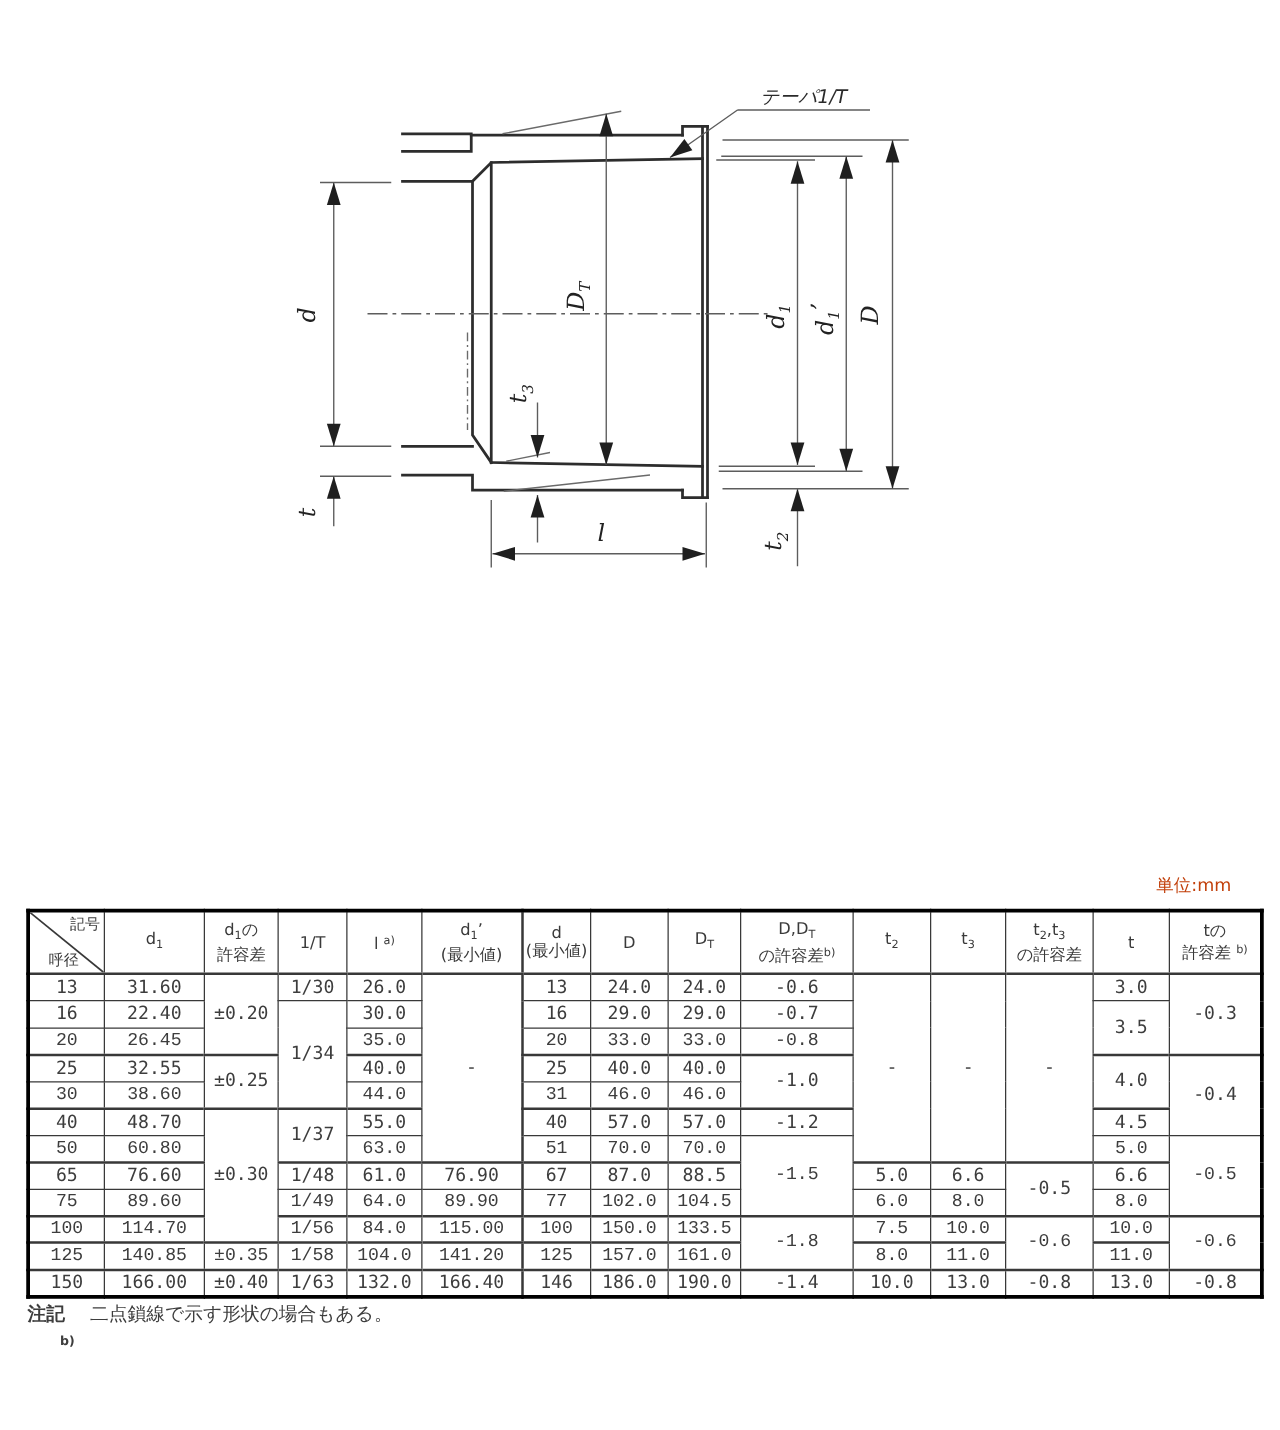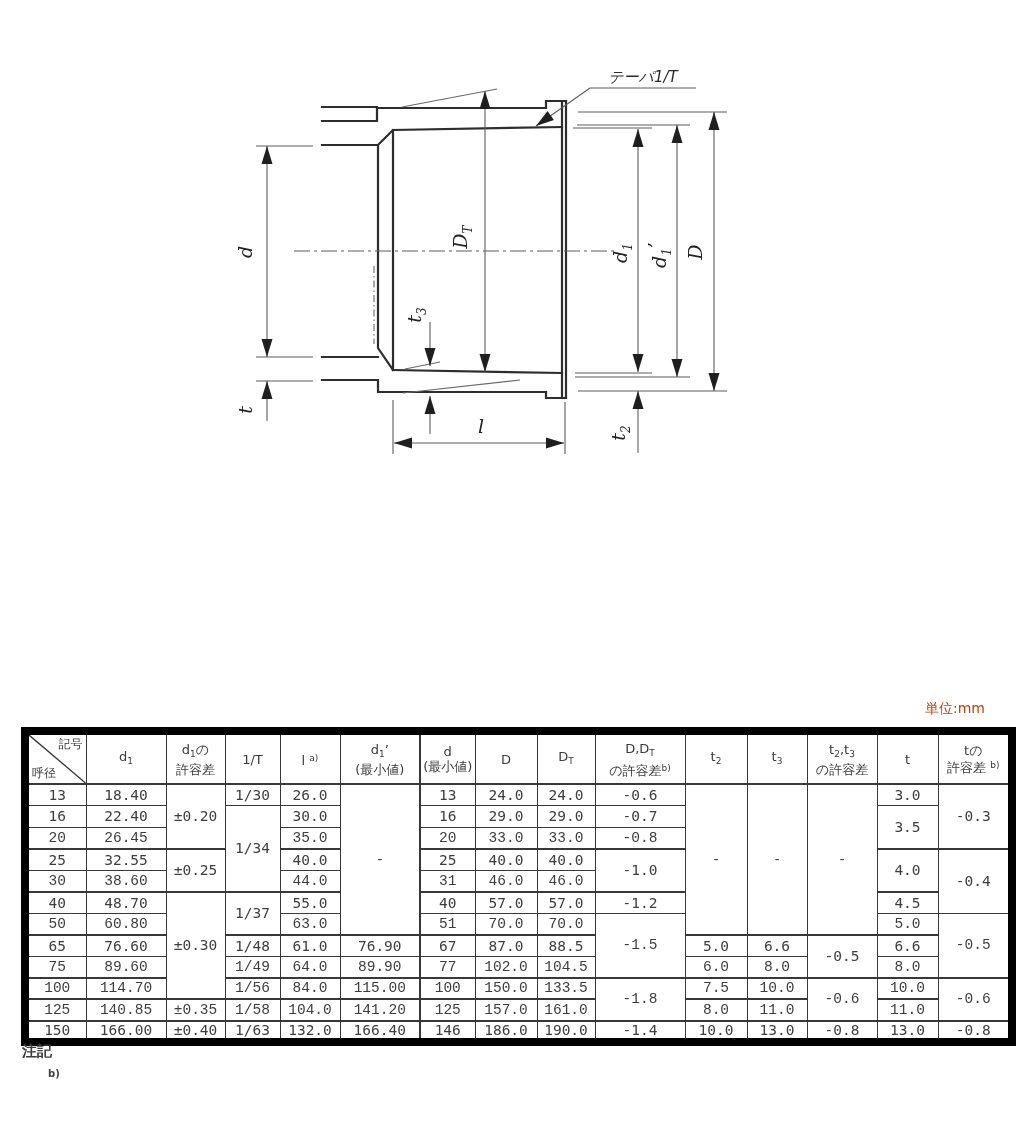--- a/index.html
+++ b/index.html
@@ -18,7 +18,7 @@
   #unit{position:absolute;left:925px;top:700px;width:84px;text-align:left;font-size:14px;color:#c2410c;}
   
   #dimtable{position:absolute;left:21px;top:727px;border-collapse:collapse;table-layout:fixed;
-            border:8px solid #000000;}
+            border:3px solid #000000;}
   #dimtable th,#dimtable td{border:1px solid #383838;padding:0;text-align:center;vertical-align:middle;
             font-weight:normal;}
   #dimtable thead th{border-bottom:2px solid #383838;height:48px;font-size:13px;line-height:15px;color:#3a3a3a;}

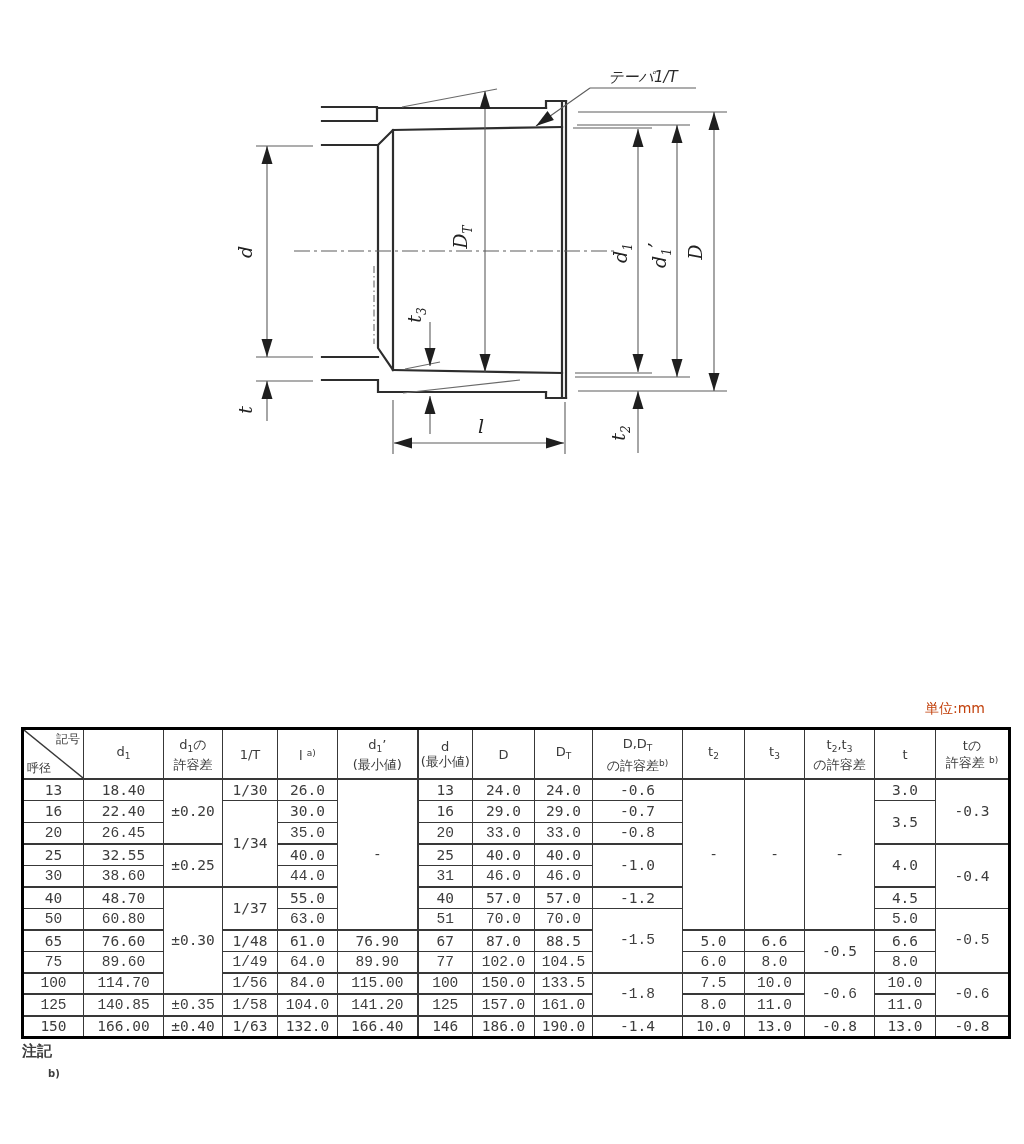--- a/index.html
+++ b/index.html
@@ -34,7 +34,7 @@
   th.corner svg{position:absolute;left:0;top:0;width:100%;height:100%;}
   th.corner svg line{stroke:#383838;stroke-width:1.4;}
   th.corner .ctop{position:absolute;top:2px;right:3px;font-size:12px;}
-  th.corner .cbot{position:absolute;bottom:2px;left:3px;font-size:12px;}
+  th.corner .cbot{position:absolute;bottom:2px;left:15px;font-size:12px;}
   
   #notes{position:absolute;left:22px;top:1041px;width:760px;font-size:15px;color:#3d3d3d;}
   .note{display:flex;line-height:21.5px;}

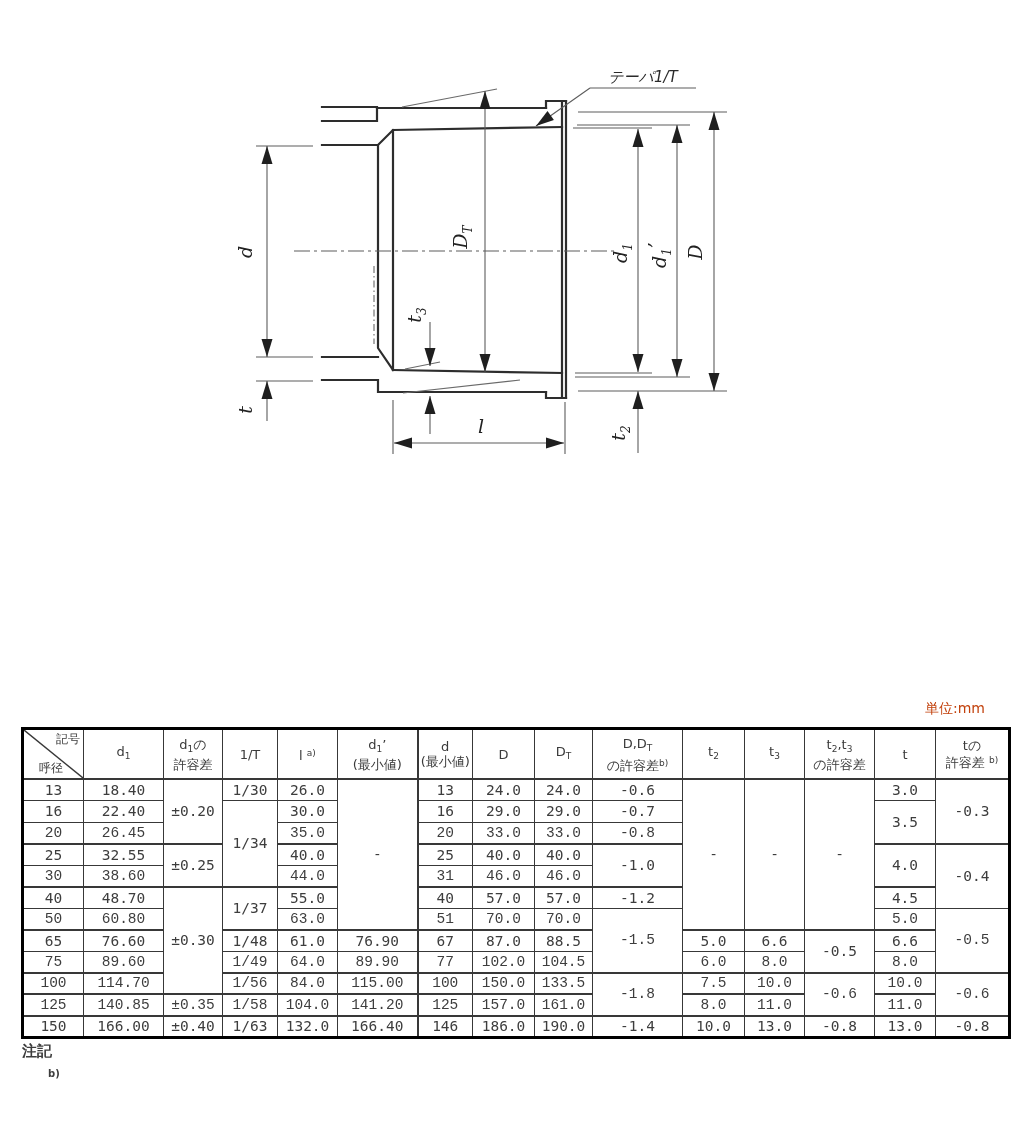--- a/index.html
+++ b/index.html
@@ -222,7 +222,7 @@
     <tbody id="tbody">
         <tr>
           <td class="col0">13</td>
-          <td class="col1">18.40</td>
+          <td class="col1">31.60</td>
           <td rowspan="3" class="col2 gb">±0.20</td>
           <td class="col3">1/30</td>
           <td class="col4">26.0</td>

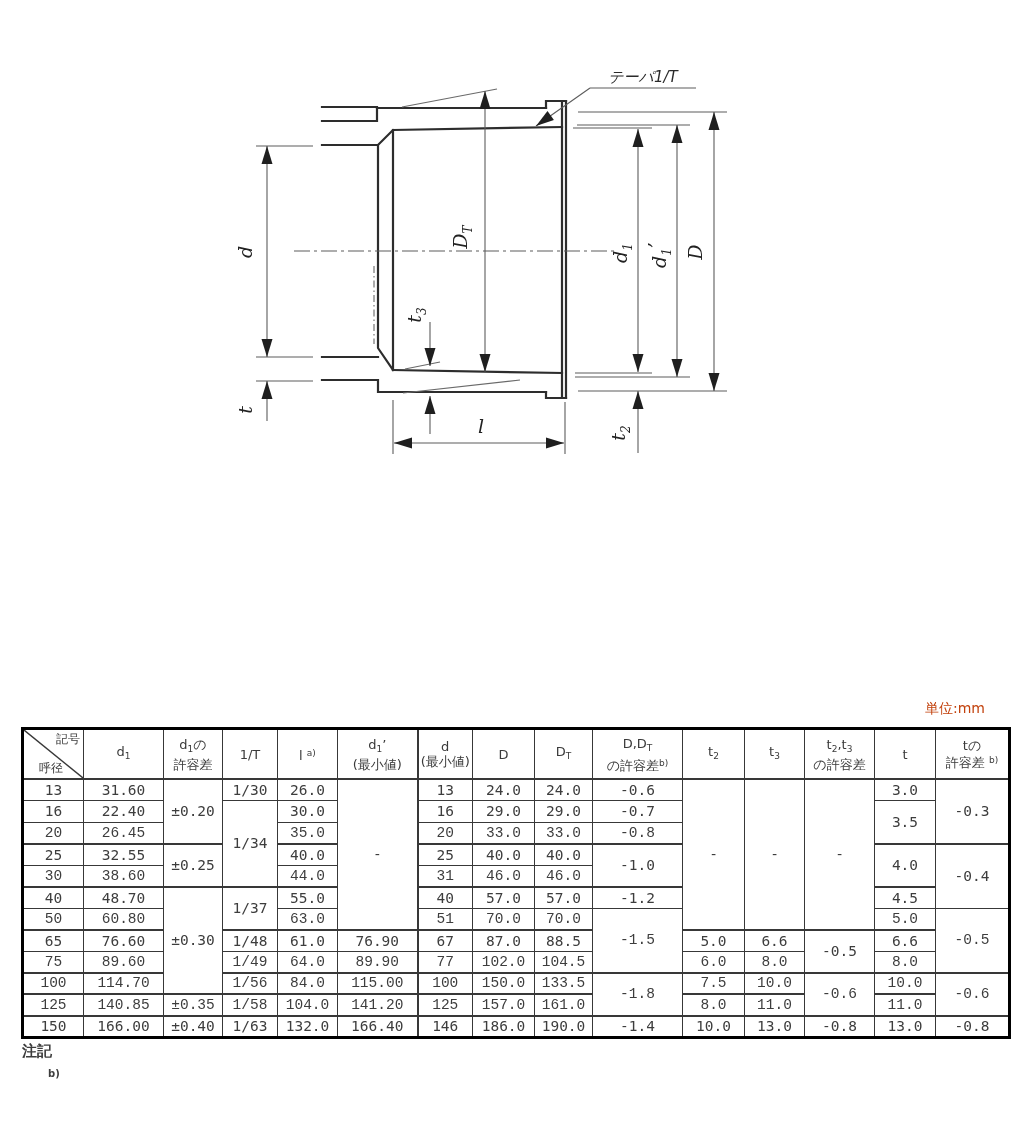--- a/index.html
+++ b/index.html
@@ -380,6 +380,7 @@
   <div id="notes">
       <div class="note">
         <span class="nlabel">注記</span>
+        <span class="ntext">二点鎖線で示す形状の場合もある。</span>
       </div>
       <div class="note indent">
         <span class="nlabel"><sup>b)</sup></span>

